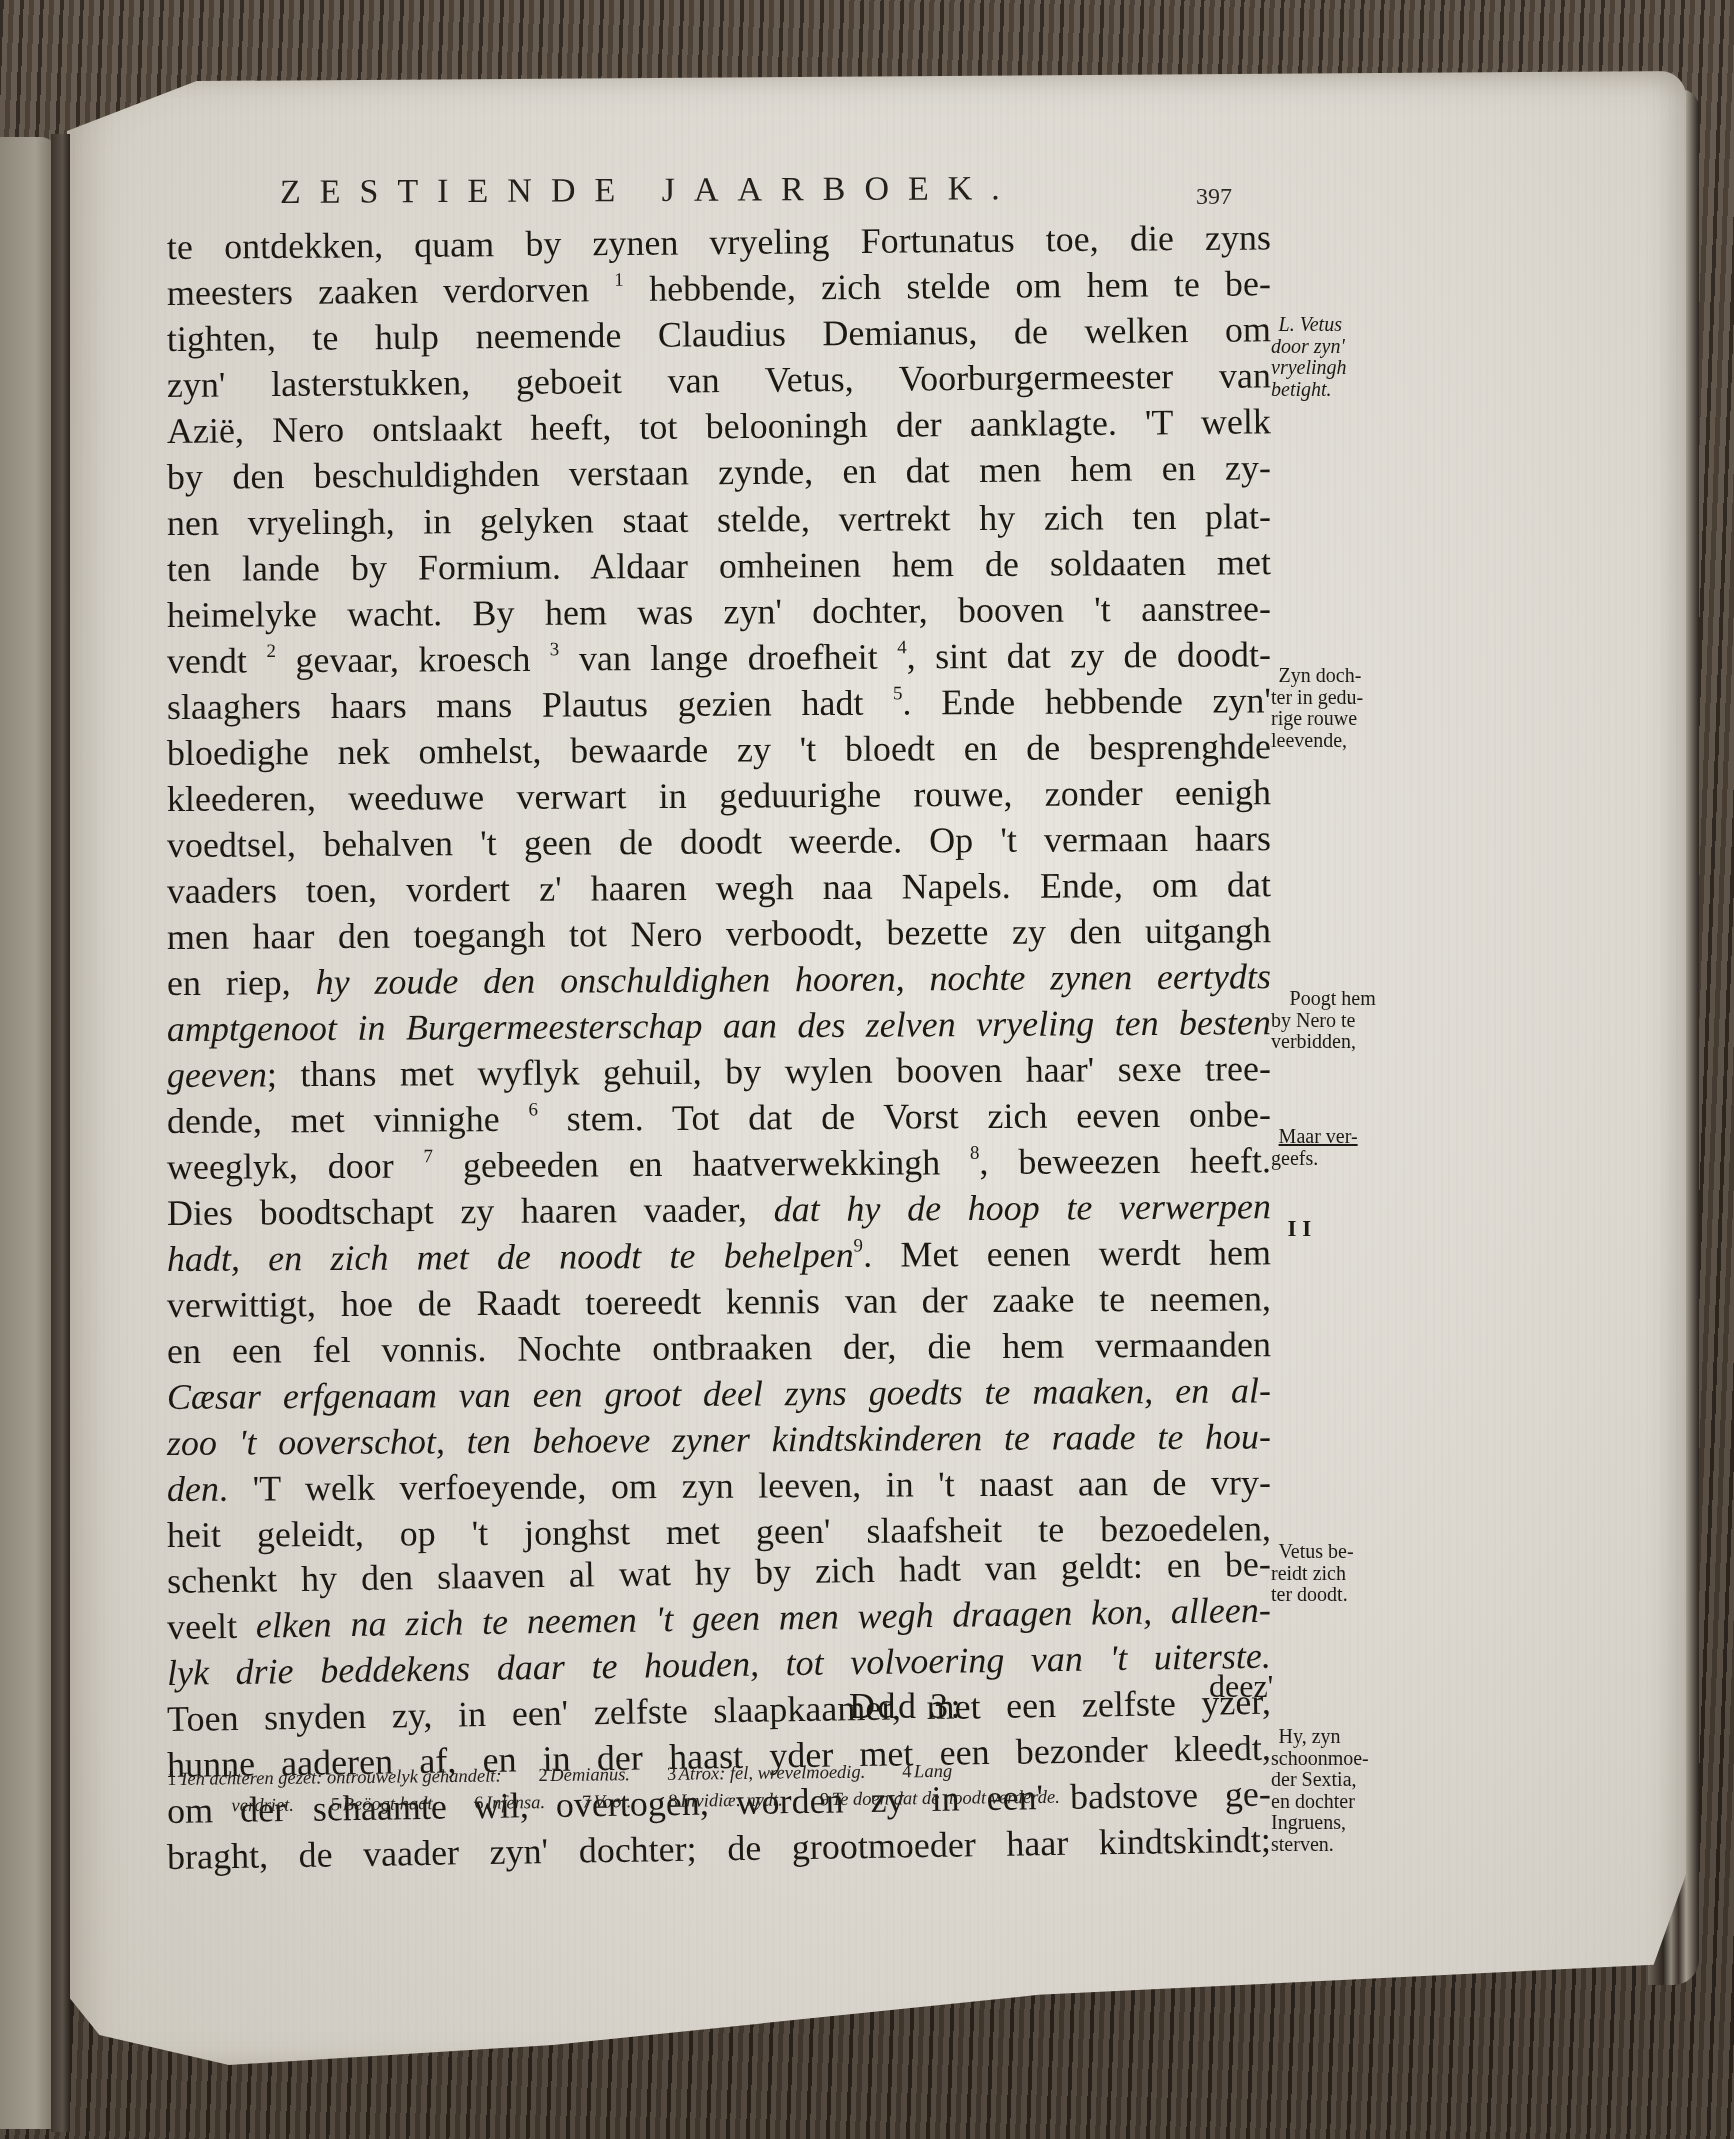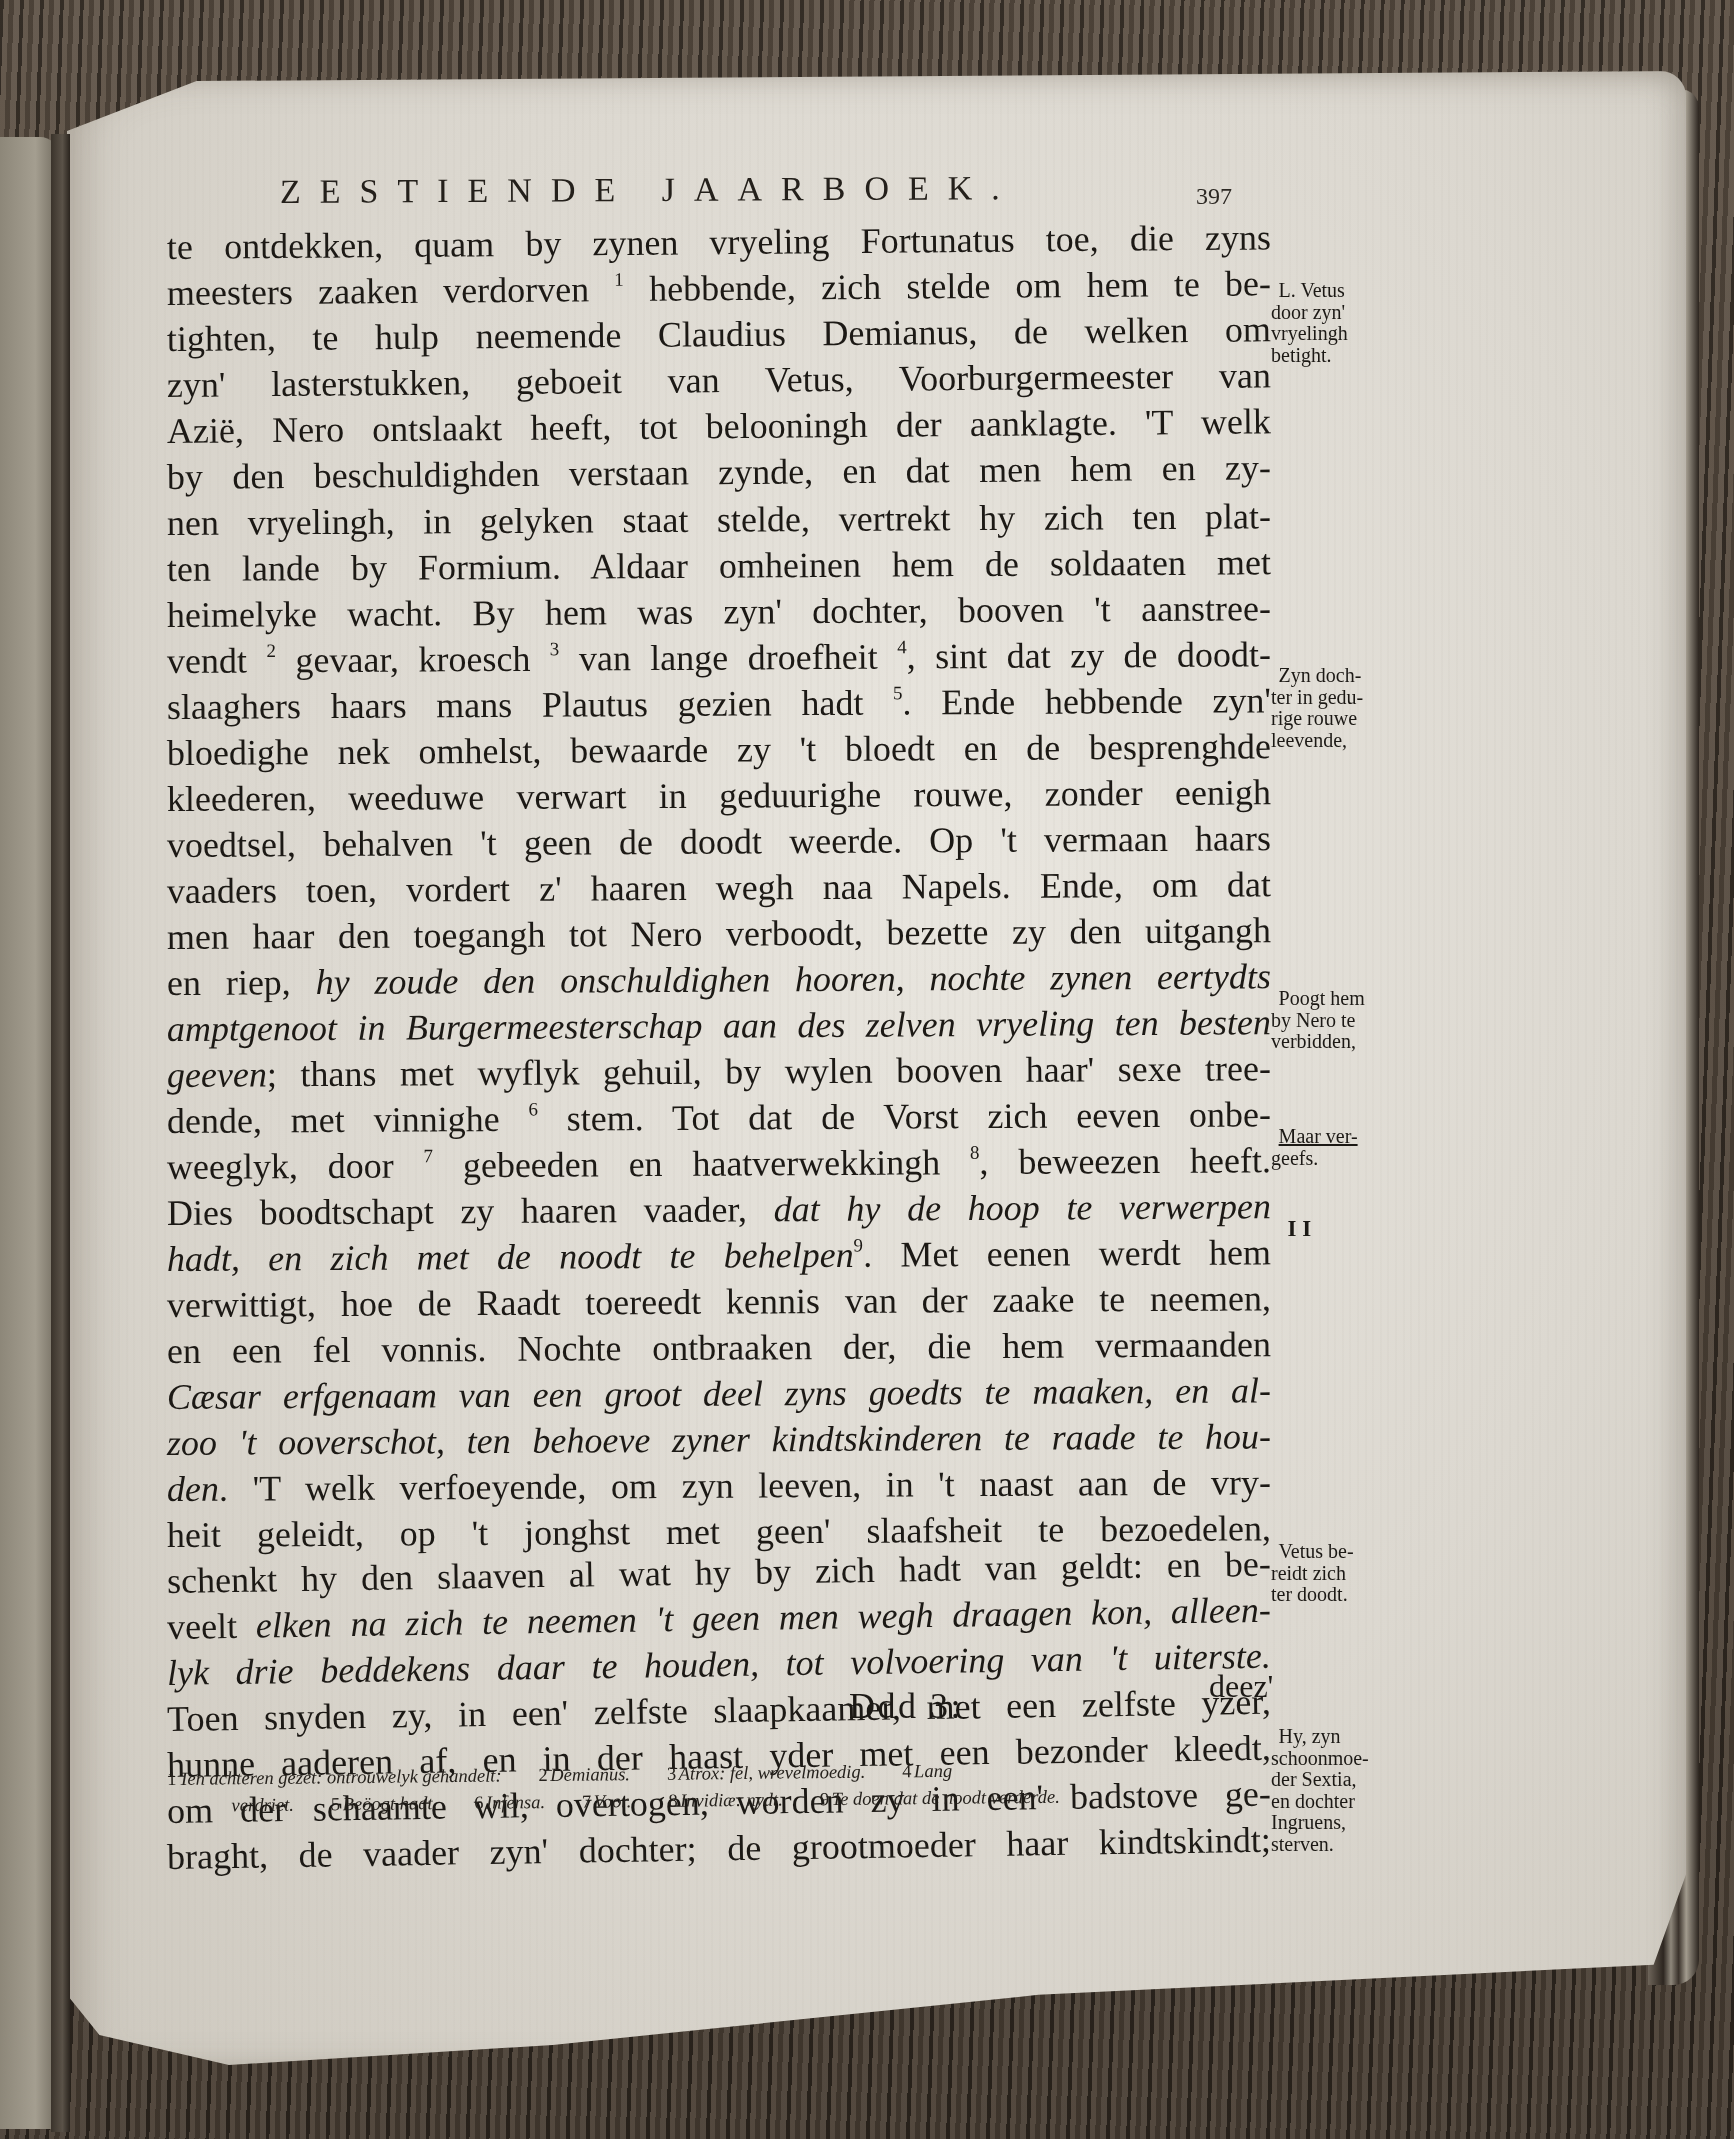--- a/index.html
+++ b/index.html
@@ -224,7 +224,7 @@
   </div>
 
 <div id="margin-notes">
-    <div class="margin-note" style="top: 280px;">
+    <div class="margin-note" style="top: 314px; font-style: italic;">
       <div style="padding-left: 7.6px;">L. Vetus</div>
       <div>door zyn'</div>
       <div>vryelingh</div>

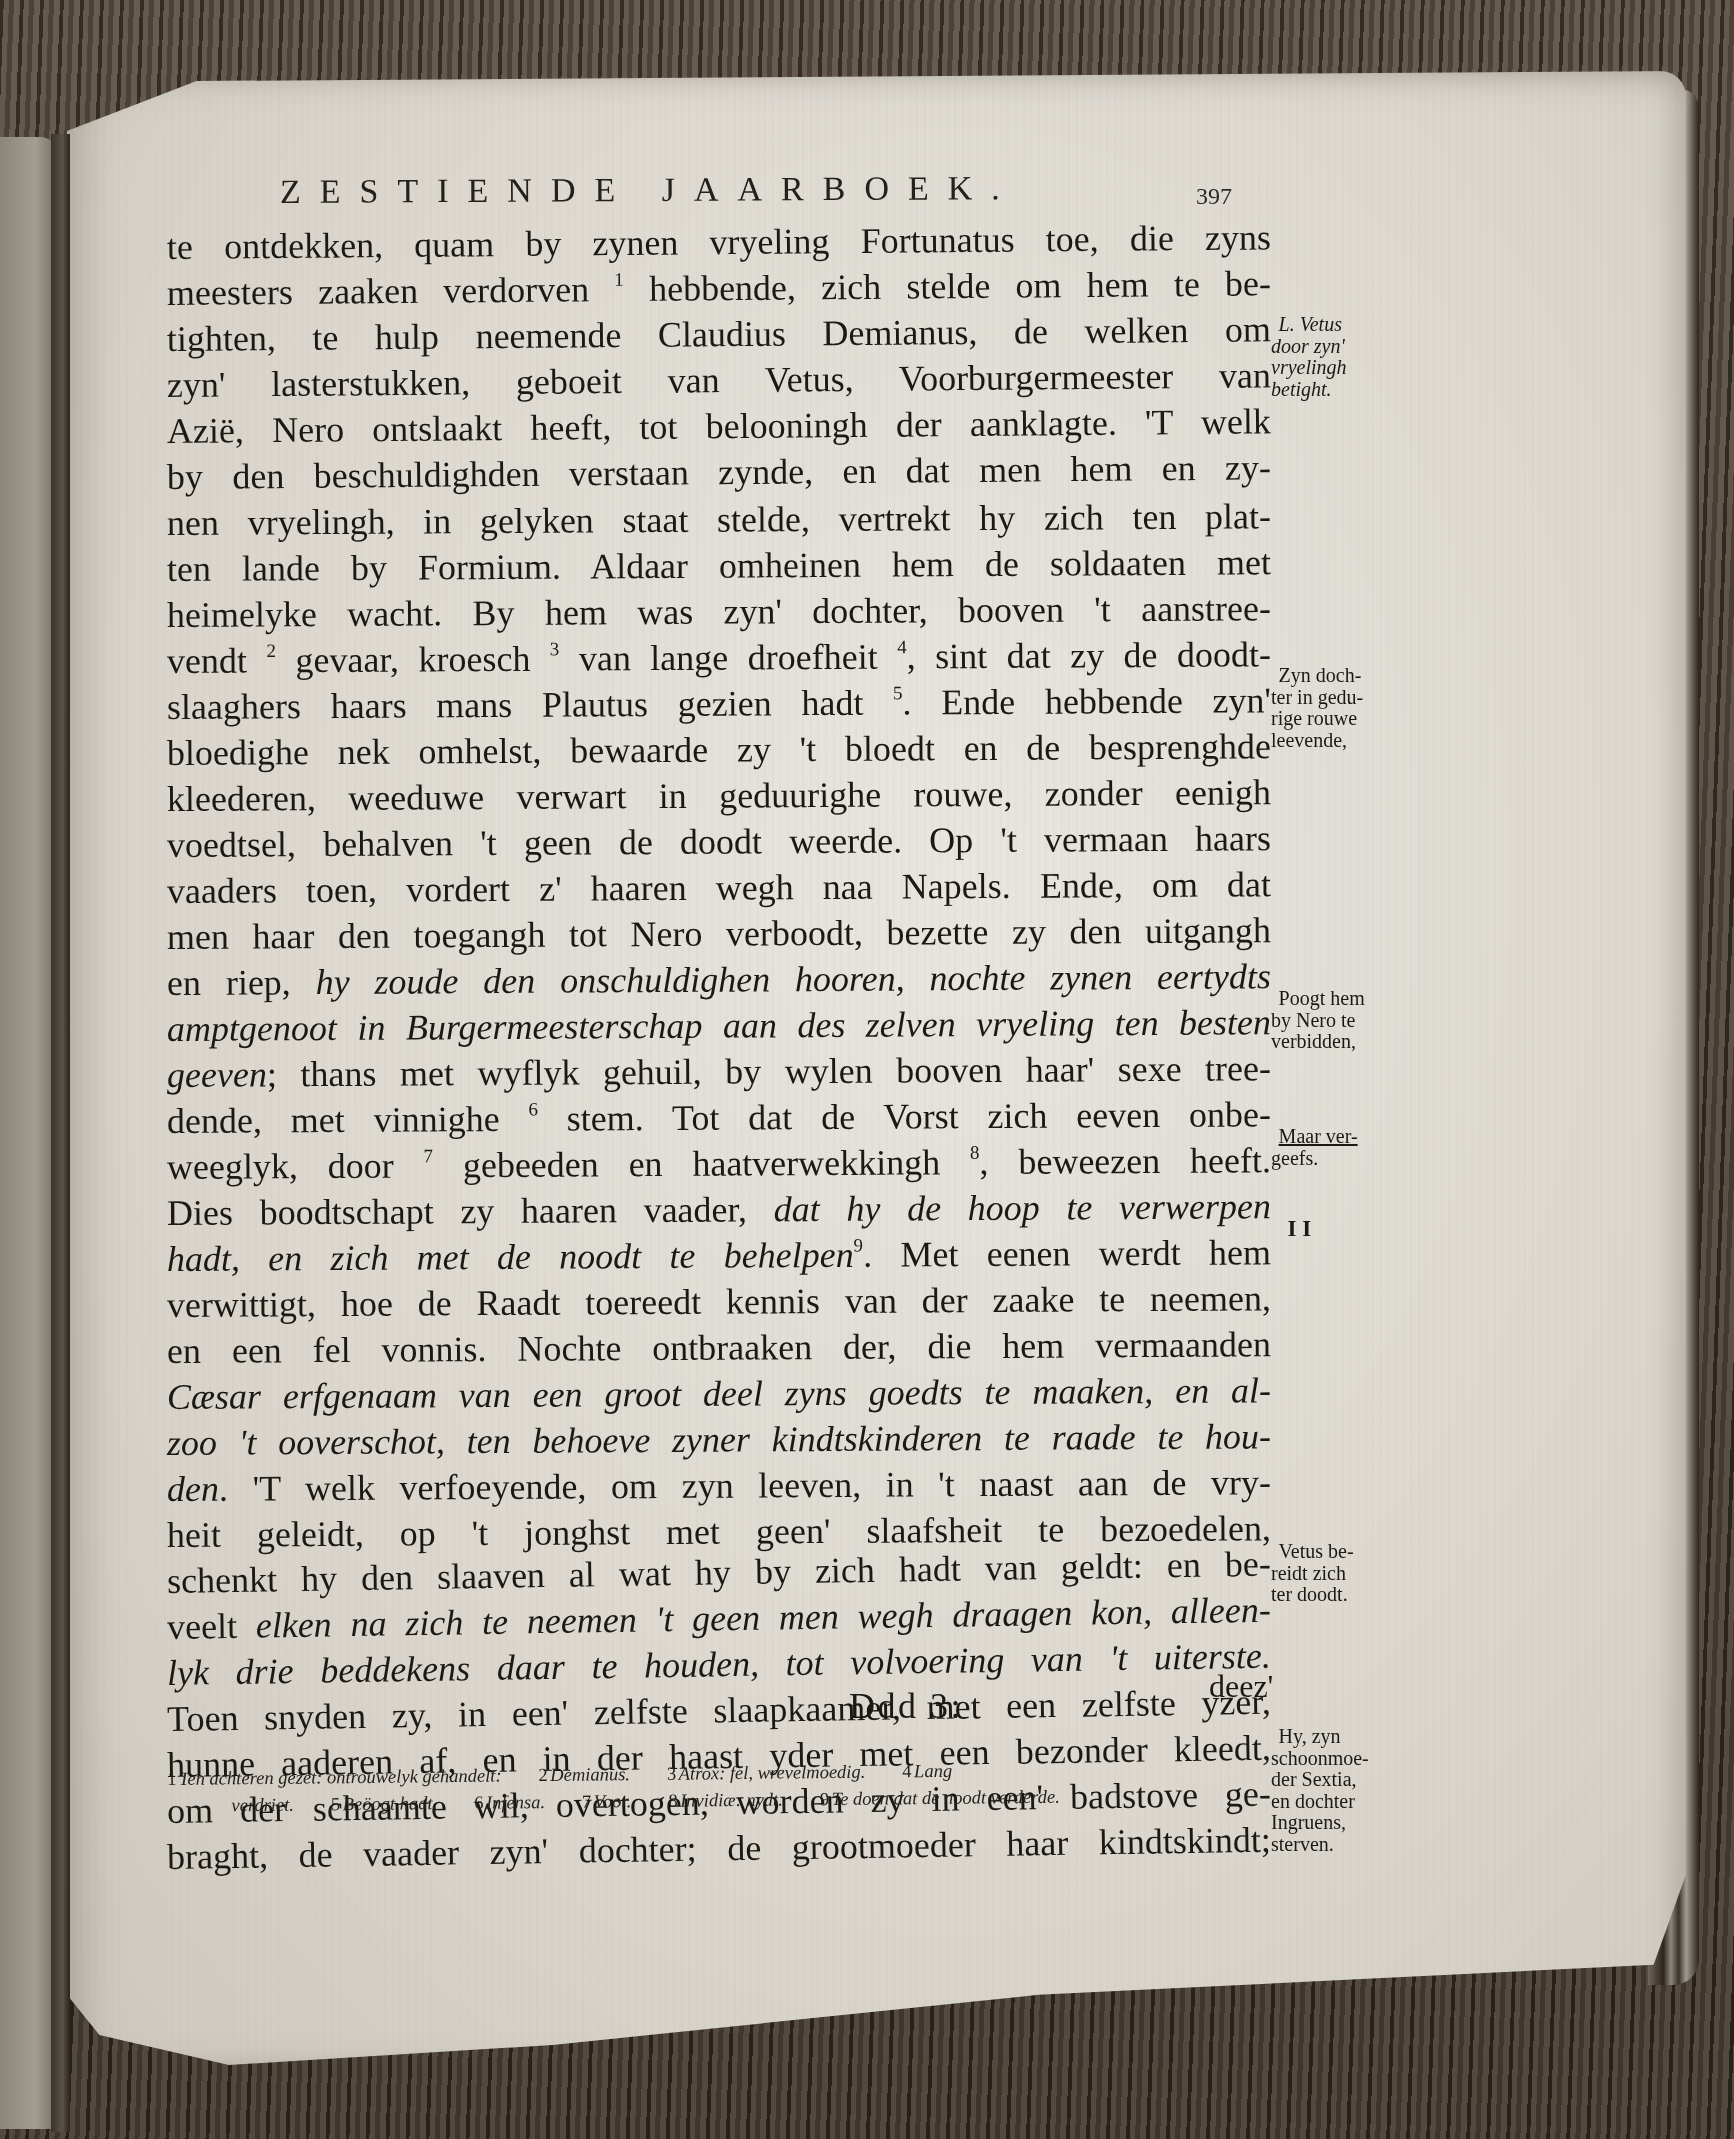--- a/index.html
+++ b/index.html
@@ -237,7 +237,7 @@
       <div>leevende,</div>
     </div>
     <div class="margin-note" style="top: 988px;">
-      <div style="padding-left: 7.6px;">Poogt hem</div>
+      <div style="padding-left: 7.6px; margin-left: 11px;">Poogt hem</div>
       <div>by Nero te</div>
       <div>verbidden,</div>
     </div>

